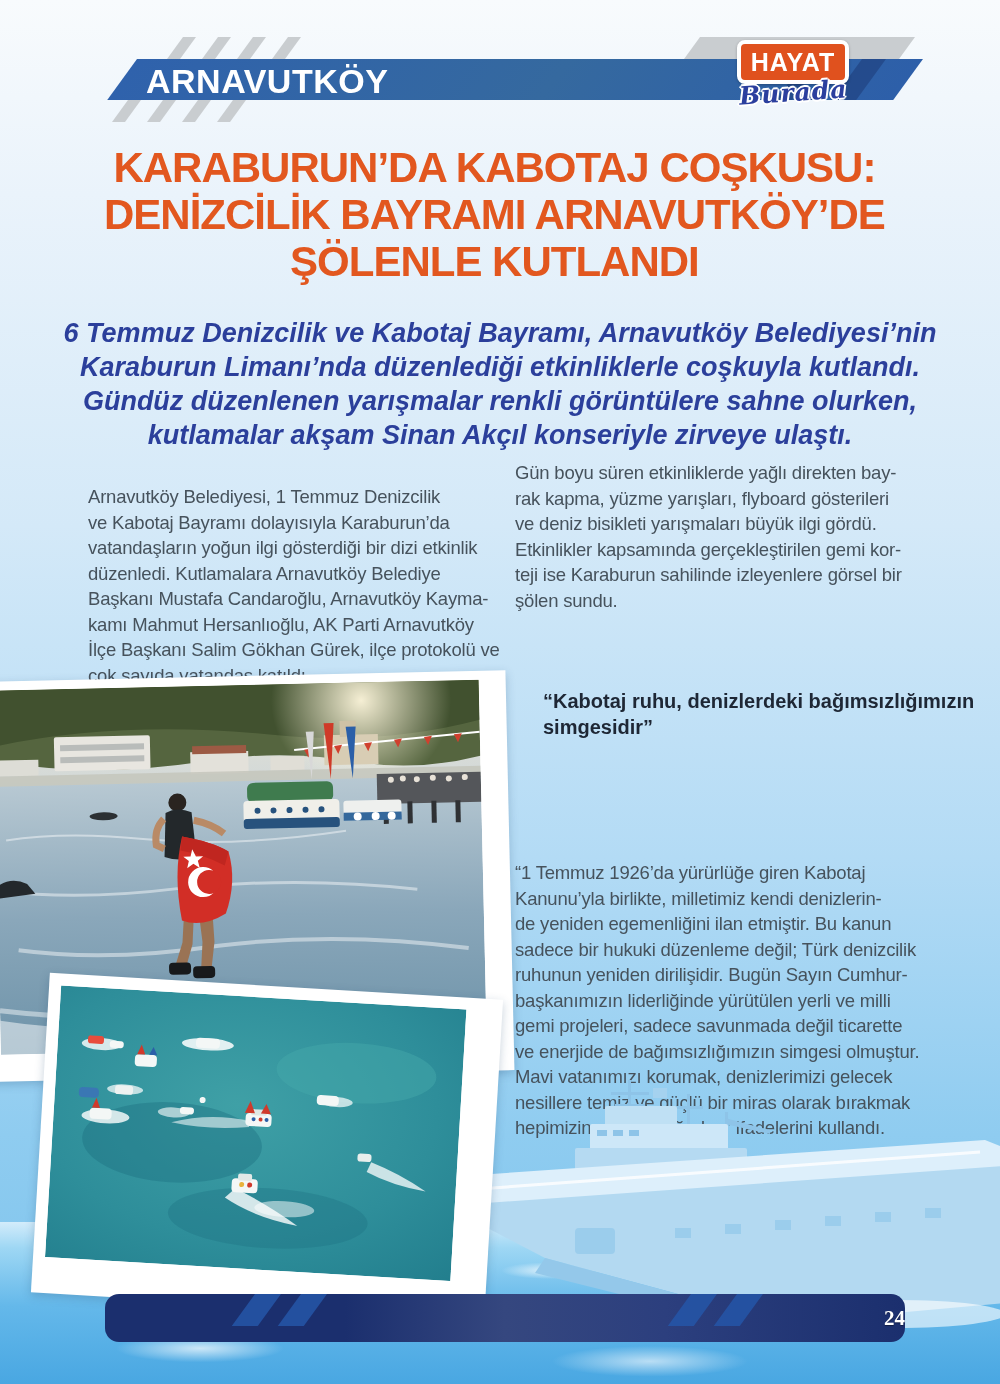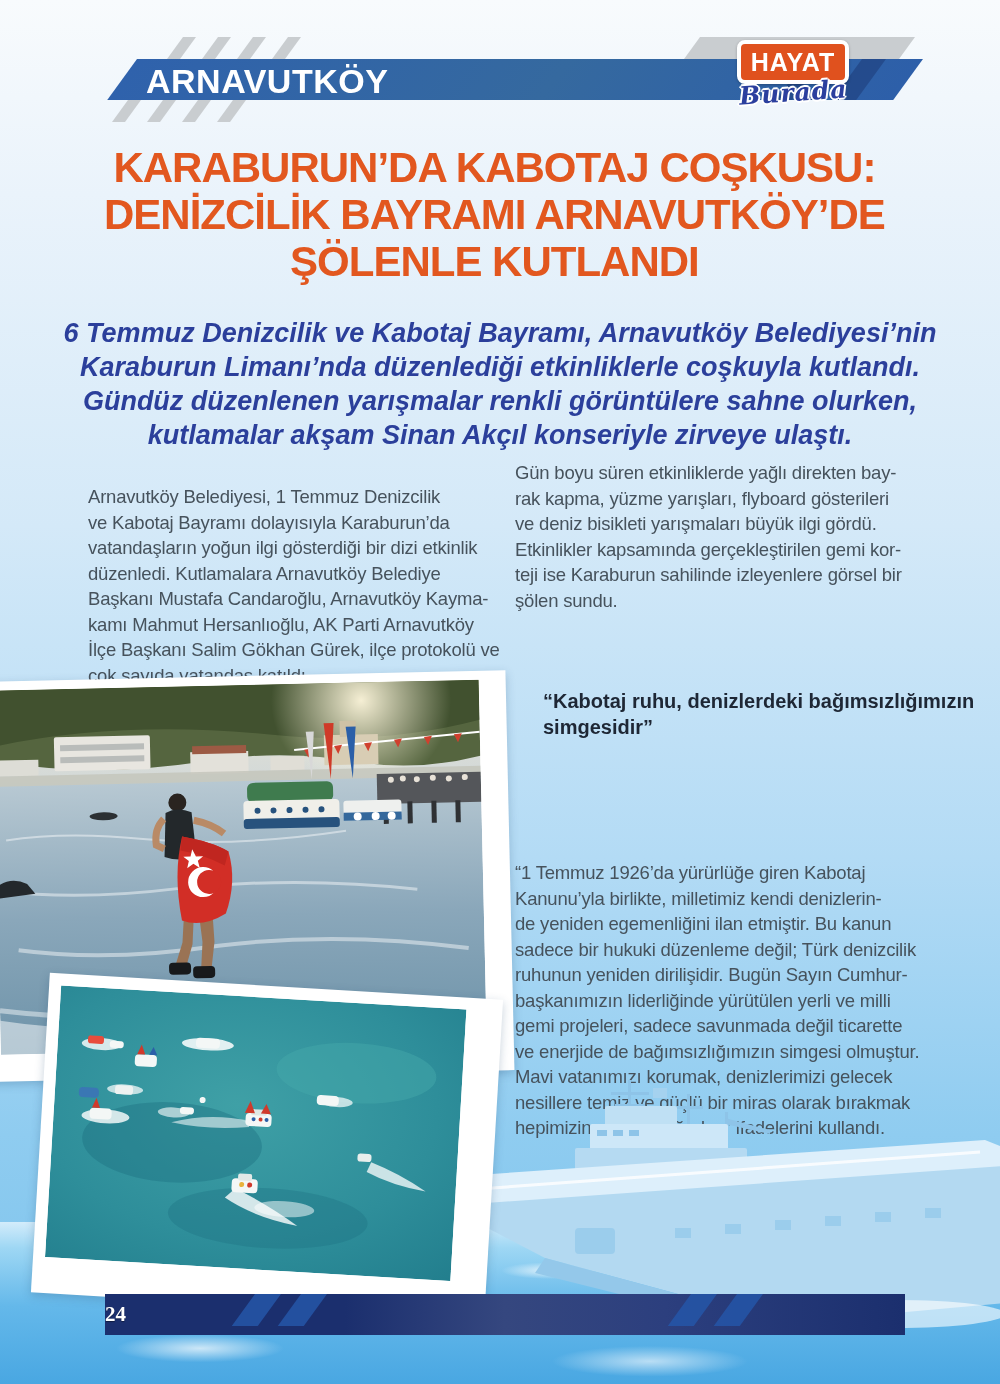--- a/index.html
+++ b/index.html
@@ -71,9 +71,9 @@
   .ship{position:absolute;left:425px;top:1078px;z-index:3;}
   
   .footer-bar{
-    position:absolute;left:105px;top:1294px;width:800px;height:41px;z-index:8;
+    position:absolute;left:105px;top:1294px;width:800px;height:48px;z-index:8;
     background:linear-gradient(90deg,#1b2f6e 0%,#1b2f6e 30%,#35477f 50%,#2c3f7e 70%,#1b2f6e 100%);
-    display:flex;align-items:center;justify-content:flex-start;
+    display:flex;align-items:center;justify-content:flex-end;border-radius:14px;
   }
   .fseg{position:absolute;top:0;height:32px;background:#2456a8;transform:skewX(-36deg);transform-origin:top left;opacity:.85;}
   .page-num{

